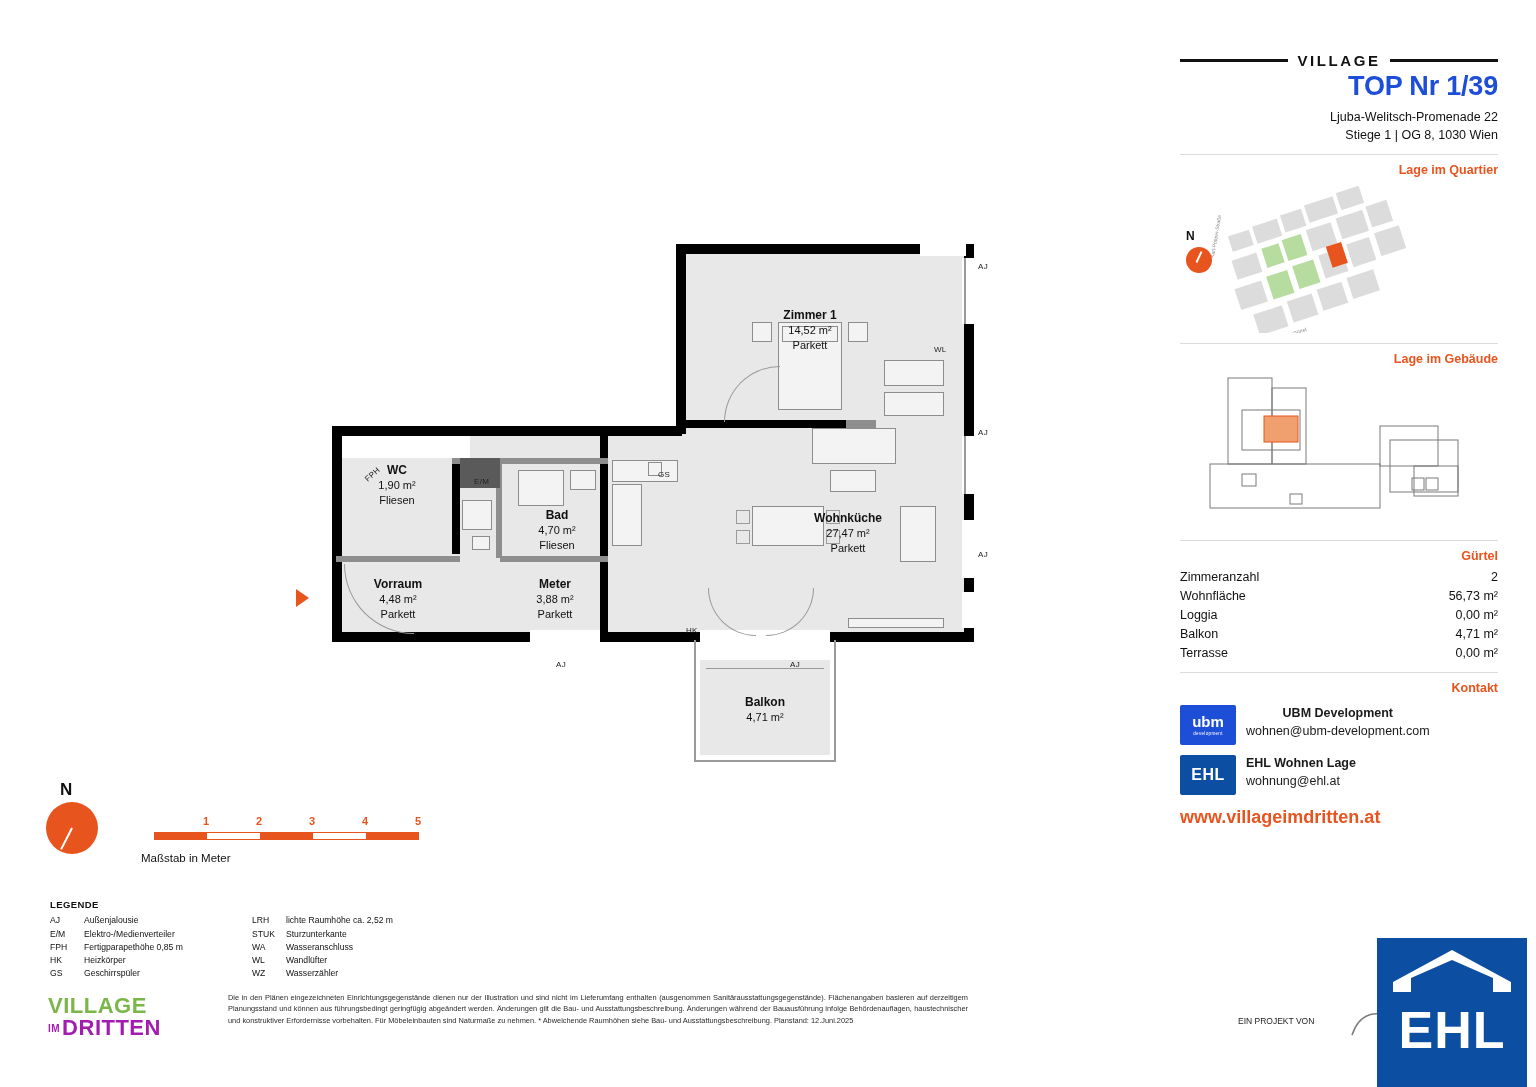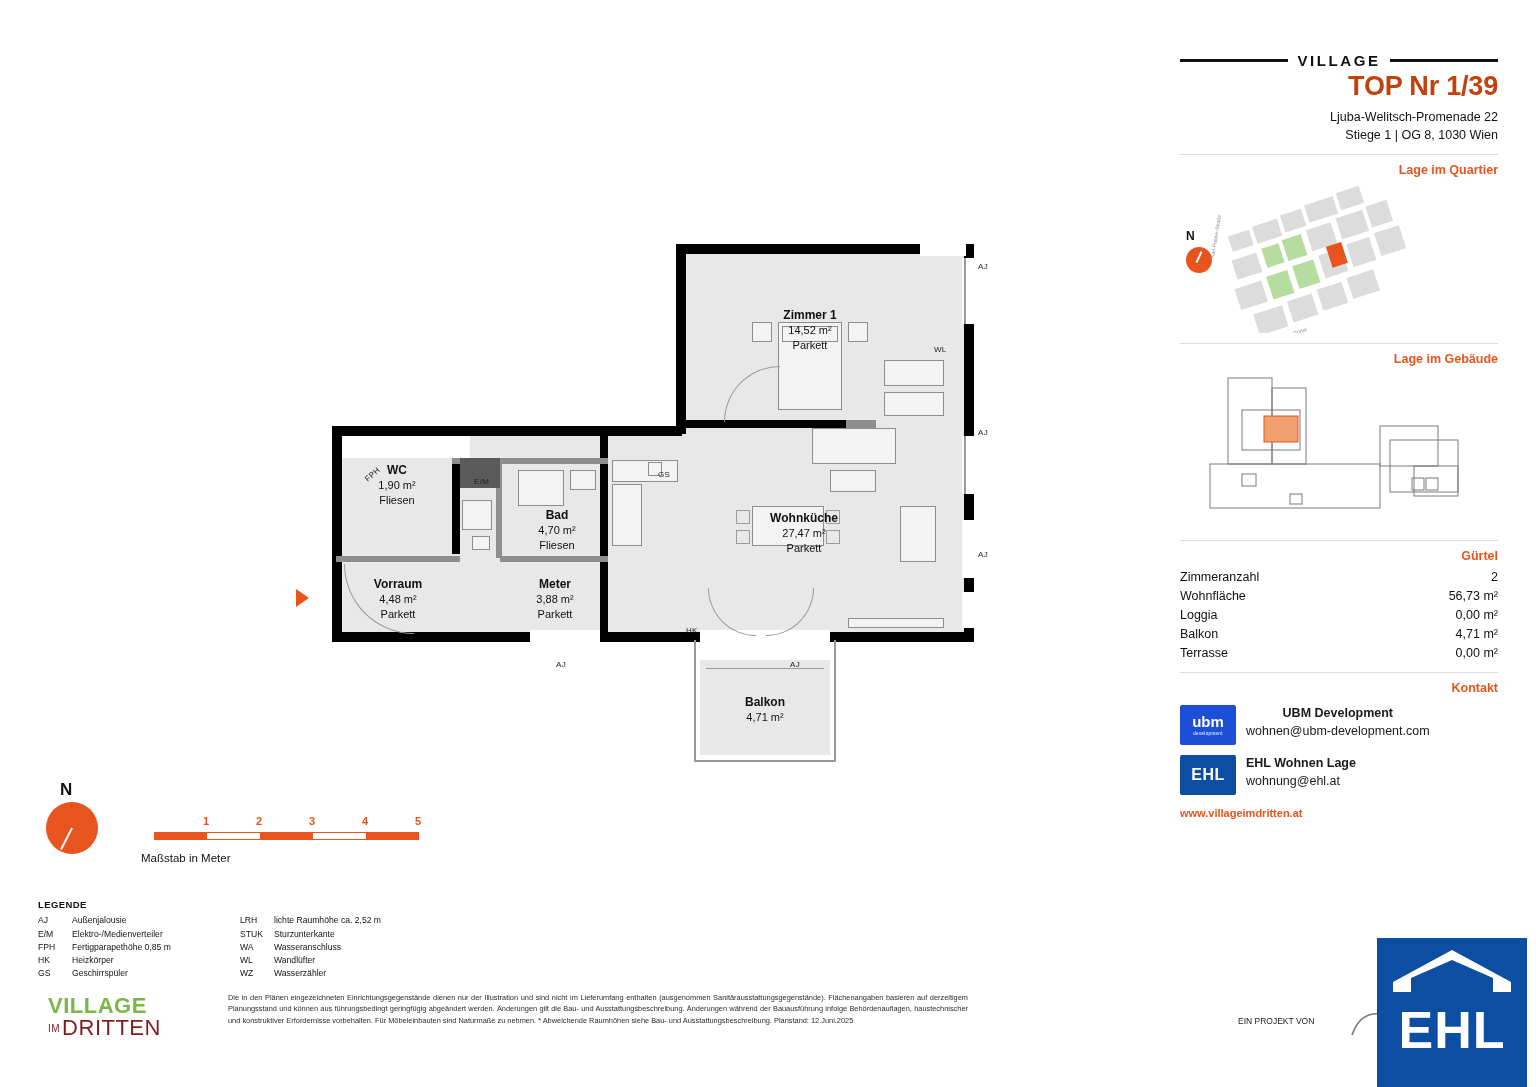--- a/index.html
+++ b/index.html
@@ -77,7 +77,7 @@
   .villagebar .txt { font-size:15px; font-weight:bold; letter-spacing:2.6px; color:#111; }
 
   .brand { font-size:51px; font-weight:bold; letter-spacing:-1px; color:#e8541e; line-height:1.02; margin:2px 0 0; }
-  .topnr { font-size:27px; font-weight:bold; color:#c2410c; text-align:right; margin-top:2px; letter-spacing:-.2px; }
+  .topnr { font-size:27px; font-weight:bold; color:#1d4ed8; text-align:right; margin-top:2px; letter-spacing:-.2px; }
   .addr { font-size:12.5px; color:#111; text-align:right; line-height:1.45; margin-top:6px; }
 
   .sect-title { font-size:12.5px; font-weight:bold; color:#e8541e; text-align:right; }

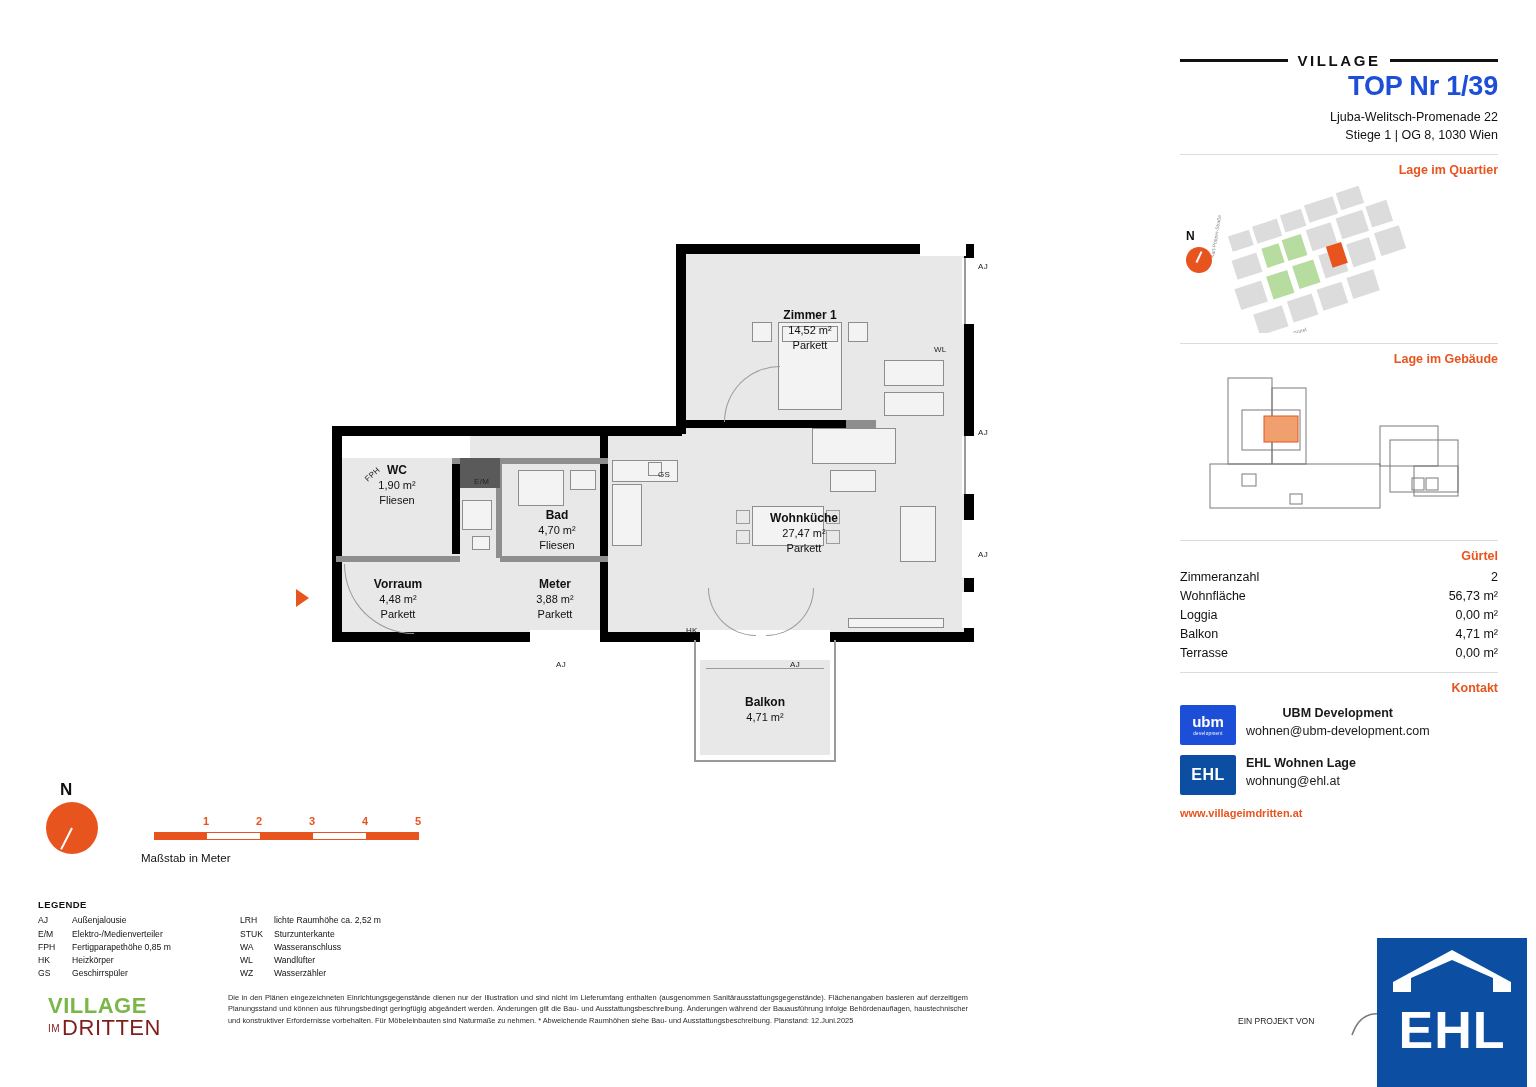--- a/index.html
+++ b/index.html
@@ -201,7 +201,7 @@
       <div class="a">4,70 m²</div>
       <div class="f">Fliesen</div>
     </div>
-    <div class="rlabel" style="left:744px;top:510px;width:120px;">
+    <div class="rlabel" style="left:788px;top:510px;width:120px;">
       <div class="n">Wohnküche</div>
       <div class="a">27,47 m²</div>
       <div class="f">Parkett</div>

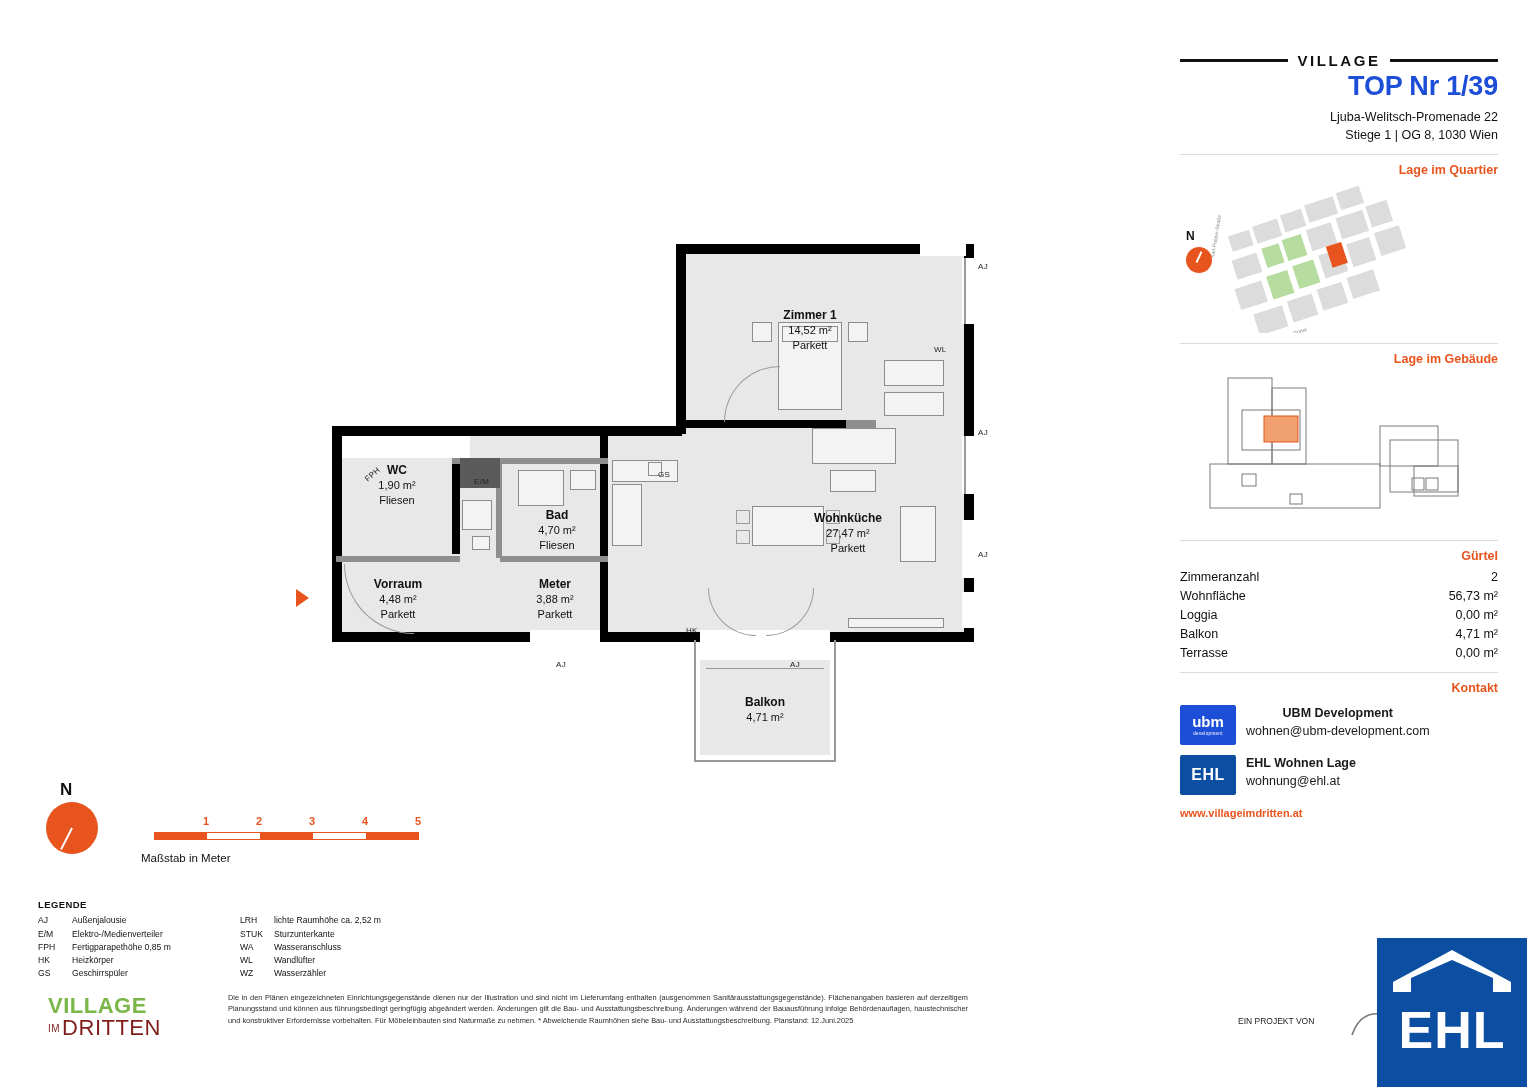--- a/index.html
+++ b/index.html
@@ -100,7 +100,7 @@
   .contact-text { font-size:12.5px; line-height:1.42; }
   .contact-text .b { font-weight:bold;text-align:center; }
 
-  .weburl { margin-top:12px; font-size:11px; font-weight:bold; color:#e8541e; }
+  .weburl { margin-top:12px; font-size:18px; font-weight:bold; color:#e8541e; }
 
   
   #ehlbadge { position:absolute; left:1377px; top:938px; width:150px; height:149px; background:#0b4ea2; }

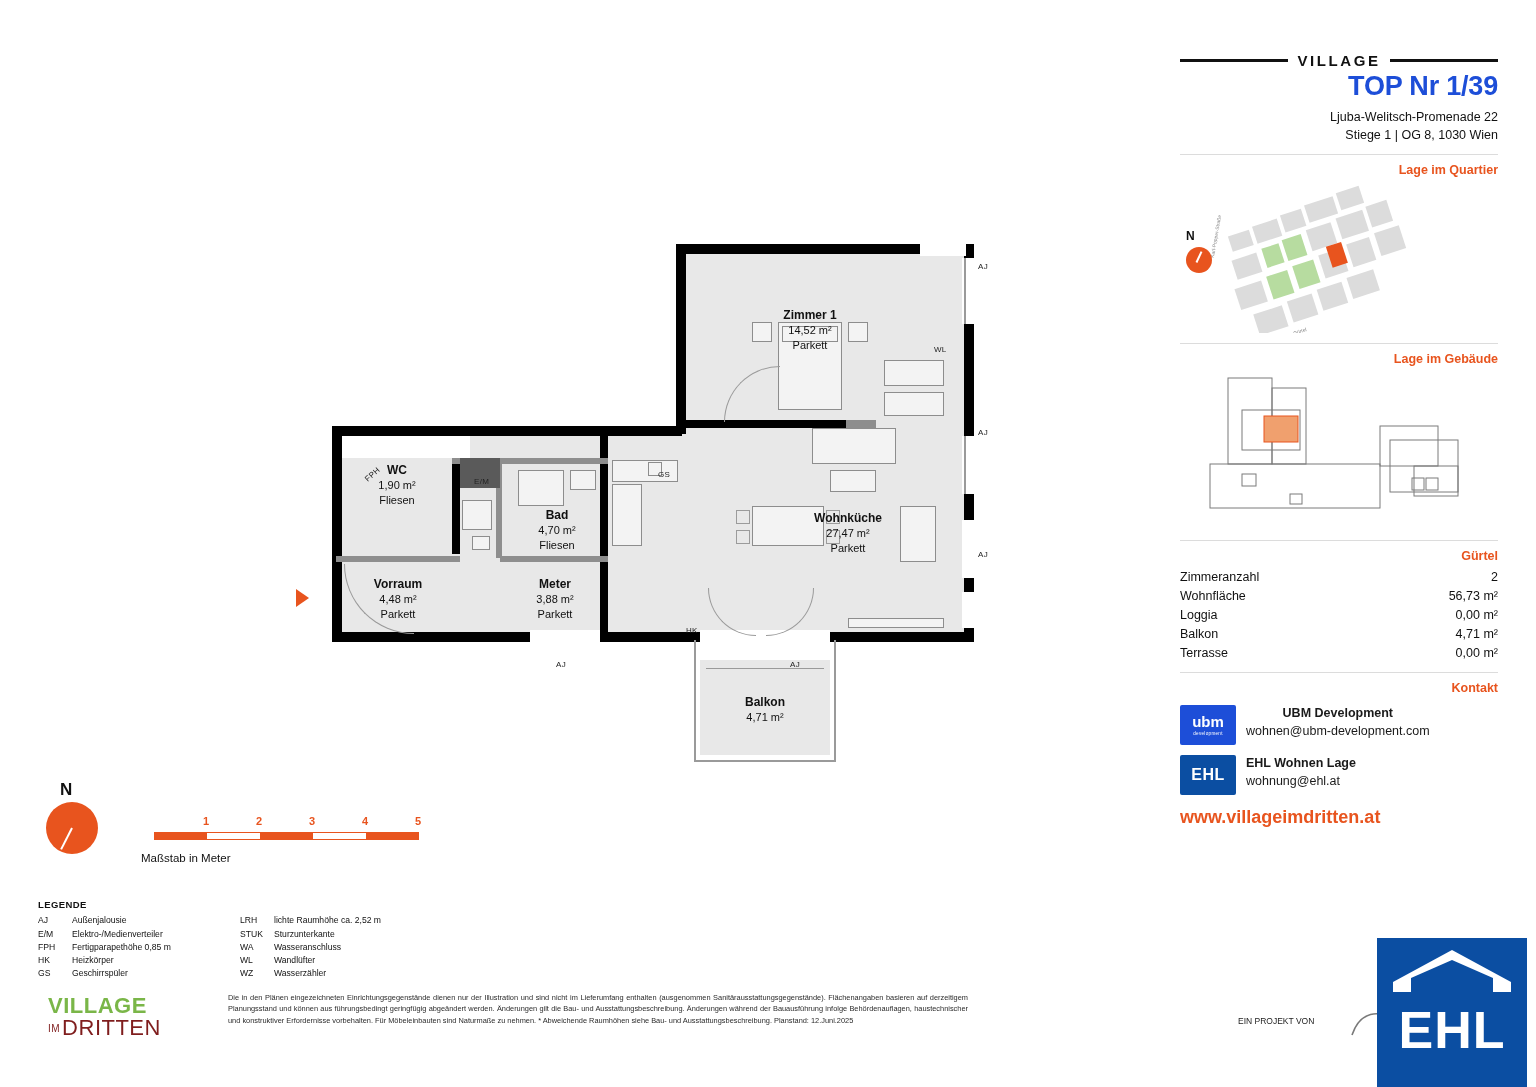--- a/index.html
+++ b/index.html
@@ -50,7 +50,7 @@
   .scale-cap { position:absolute; left:95px; top:72px; font-size:11.5px; color:#111; }
 
   
-  #legend { position:absolute; left:38px; top:898px; width:430px; font-size:8.6px; color:#111; line-height:1.42; }
+  #legend { position:absolute; left:50px; top:898px; width:430px; font-size:8.6px; color:#111; line-height:1.42; }
   #legend .title { font-size:9.5px; font-weight:bold; letter-spacing:.4px; margin-bottom:3px; }
   #legend table { border-collapse:collapse; }
   #legend td { padding:0 0 1px 0; vertical-align:top; }

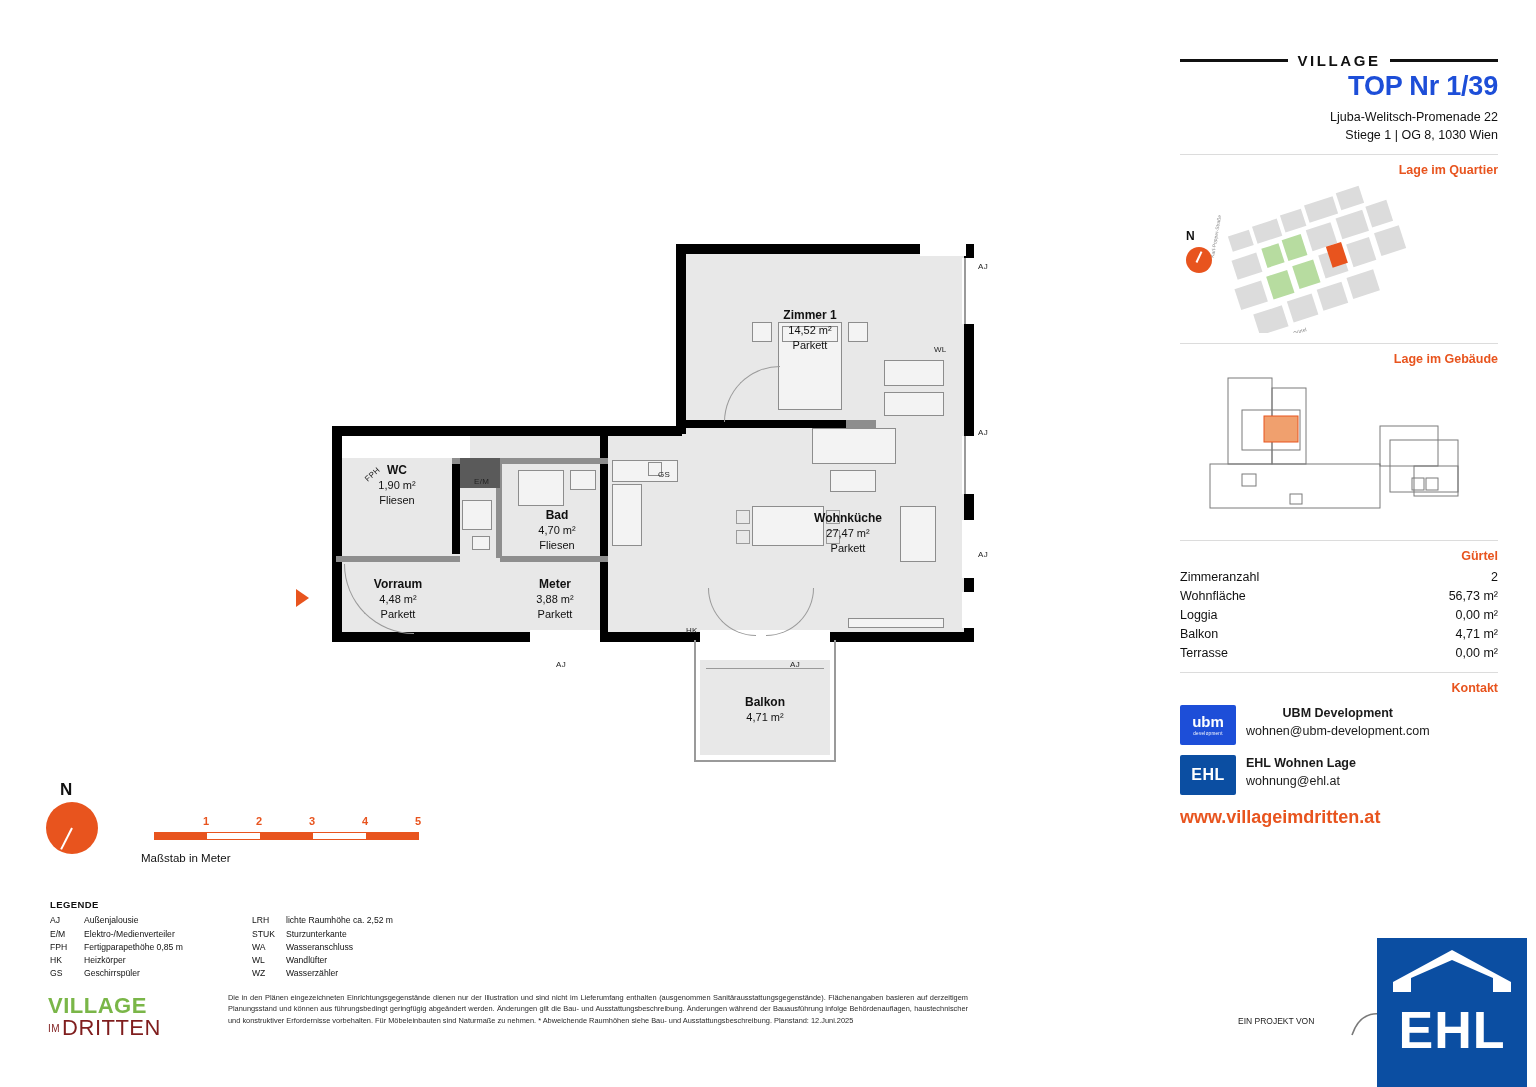--- a/index.html
+++ b/index.html
@@ -60,7 +60,7 @@
   
   #vlogo { position:absolute; left:48px; top:995px; width:150px; }
   .vl1 { font-size:22px; font-weight:bold; color:#7ab648; letter-spacing:.5px; line-height:1; }
-  .vl2 { font-size:22px; font-weight:normal; color:#7f1d1d; letter-spacing:.5px; line-height:1; }
+  .vl2 { font-size:22px; font-weight:bold; color:#a21caf; letter-spacing:.5px; line-height:1; }
   .vl2 small { display:inline-block; font-size:10px; vertical-align:middle; line-height:1; margin-right:2px; }
 
   #disclaimer { position:absolute; left:228px; top:992px; width:740px; font-size:7.4px; color:#2a2a2a; line-height:1.55; text-align:justify; }

